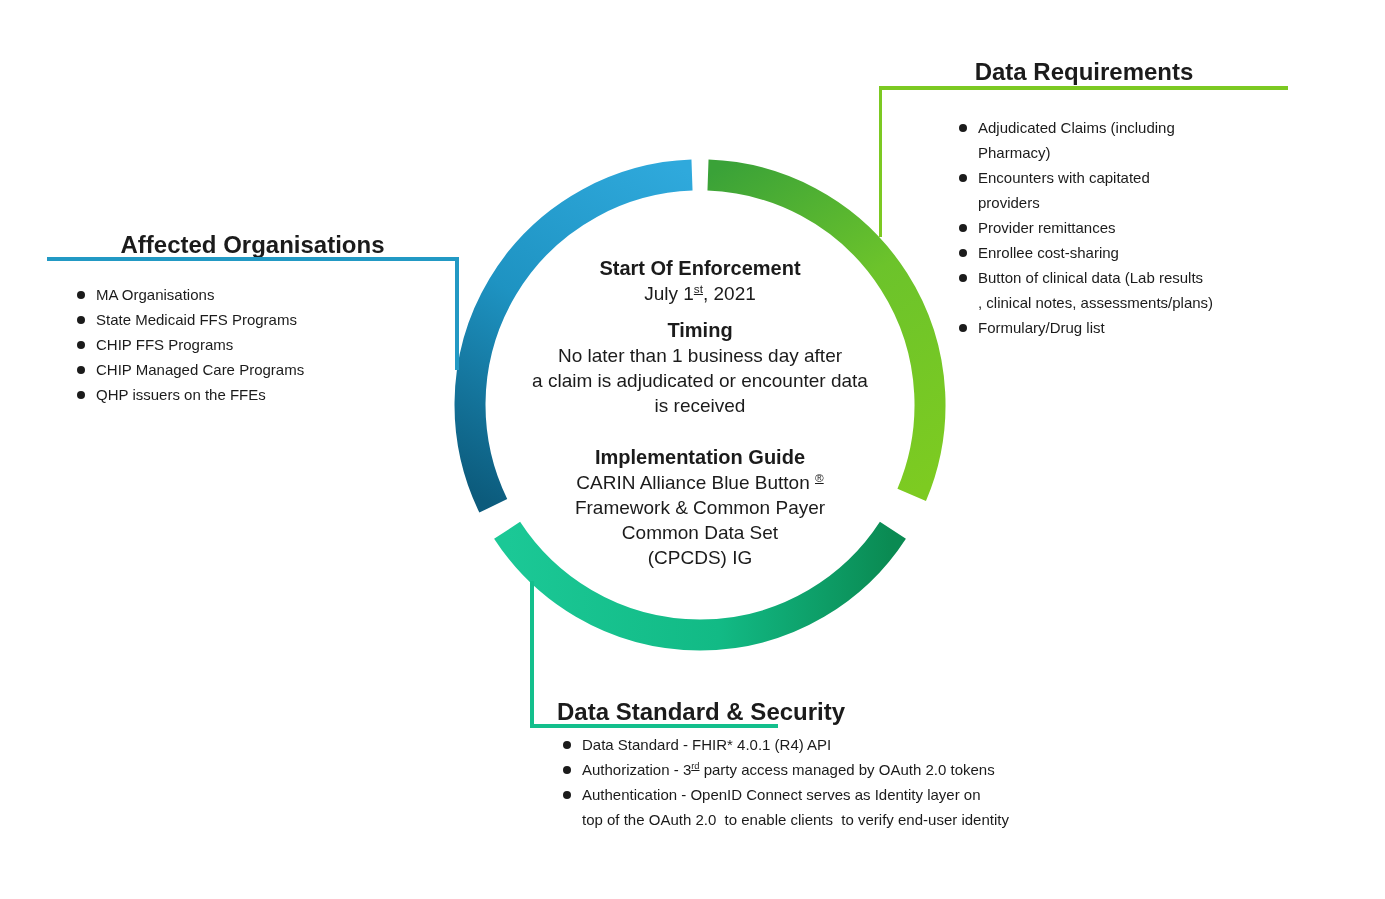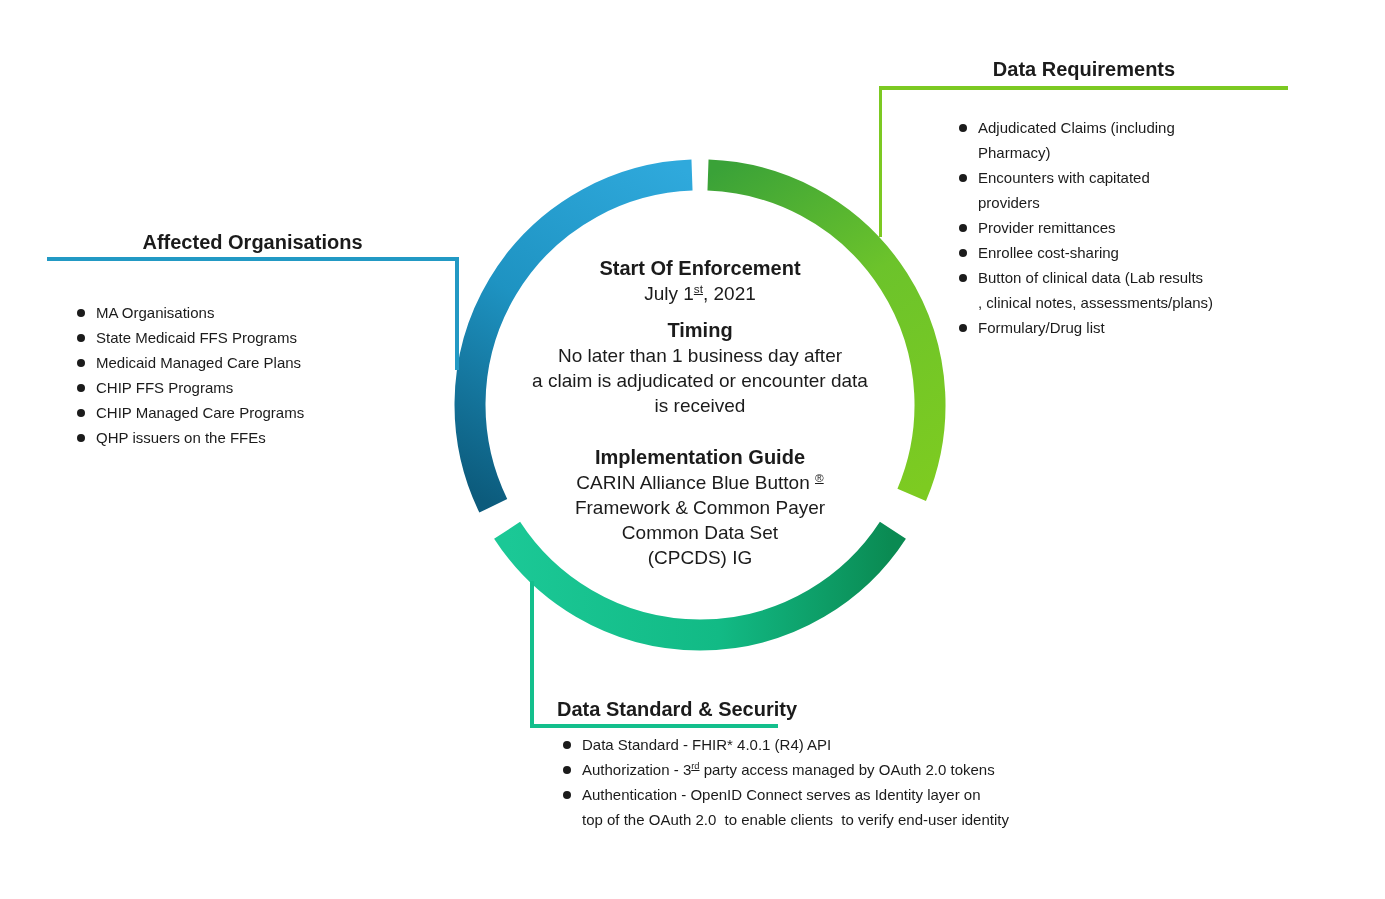--- a/index.html
+++ b/index.html
@@ -25,7 +25,7 @@
   .s-green-0{stop-color:var(--c-green-dark);} .s-green-1{stop-color:var(--c-green-mid);} .s-green-2{stop-color:var(--c-green);}
   .s-teal-0{stop-color:var(--c-teal-dark);} .s-teal-1{stop-color:var(--c-teal-mid);} .s-teal-2{stop-color:var(--c-teal-light);}
 
-  .hdr{position:absolute;font-weight:bold;font-size:20px;white-space:nowrap;}
+  .hdr{position:absolute;font-weight:bold;font-size:24px;white-space:nowrap;}
   .hdr.centered{text-align:center;}
   .cline{position:absolute;}
 

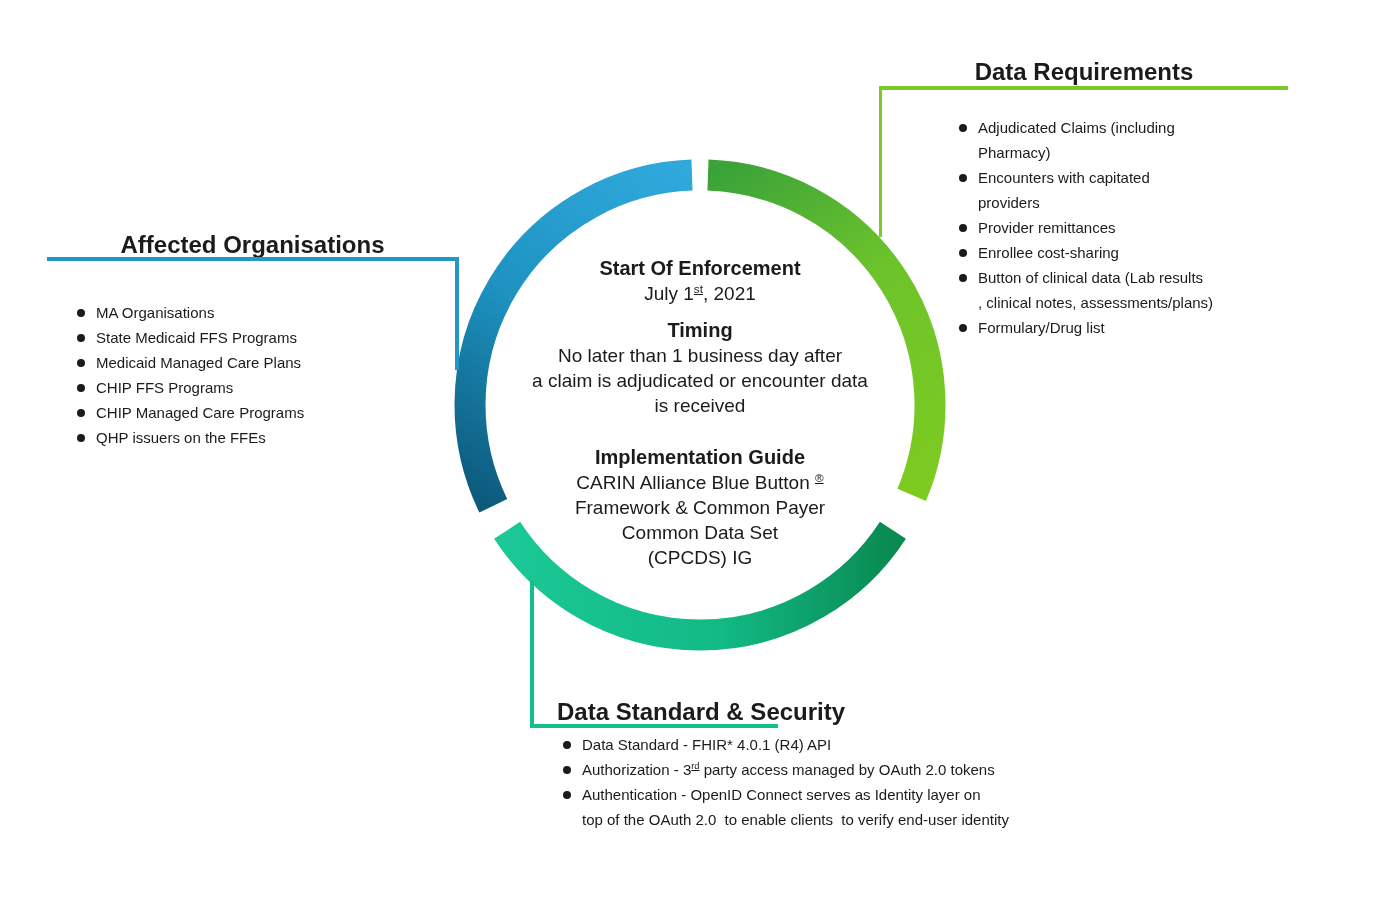--- a/index.html
+++ b/index.html
@@ -32,7 +32,7 @@
   .affected-hdr{left:47px;top:231px;width:411px;}
   .affected-underline{left:47px;top:257px;width:411px;height:3.5px;background:var(--c-connector-blue);}
   .affected-vline{left:455px;top:257px;width:3.5px;height:113px;background:var(--c-connector-blue);}
-  .affected-list{left:76px;top:300px;}
+  .affected-list{left:76px;top:282px;}
 
   .req-hdr{left:880px;top:58px;width:408px;}
   .req-underline{left:880px;top:86px;width:408px;height:3.5px;background:var(--c-connector-green);}

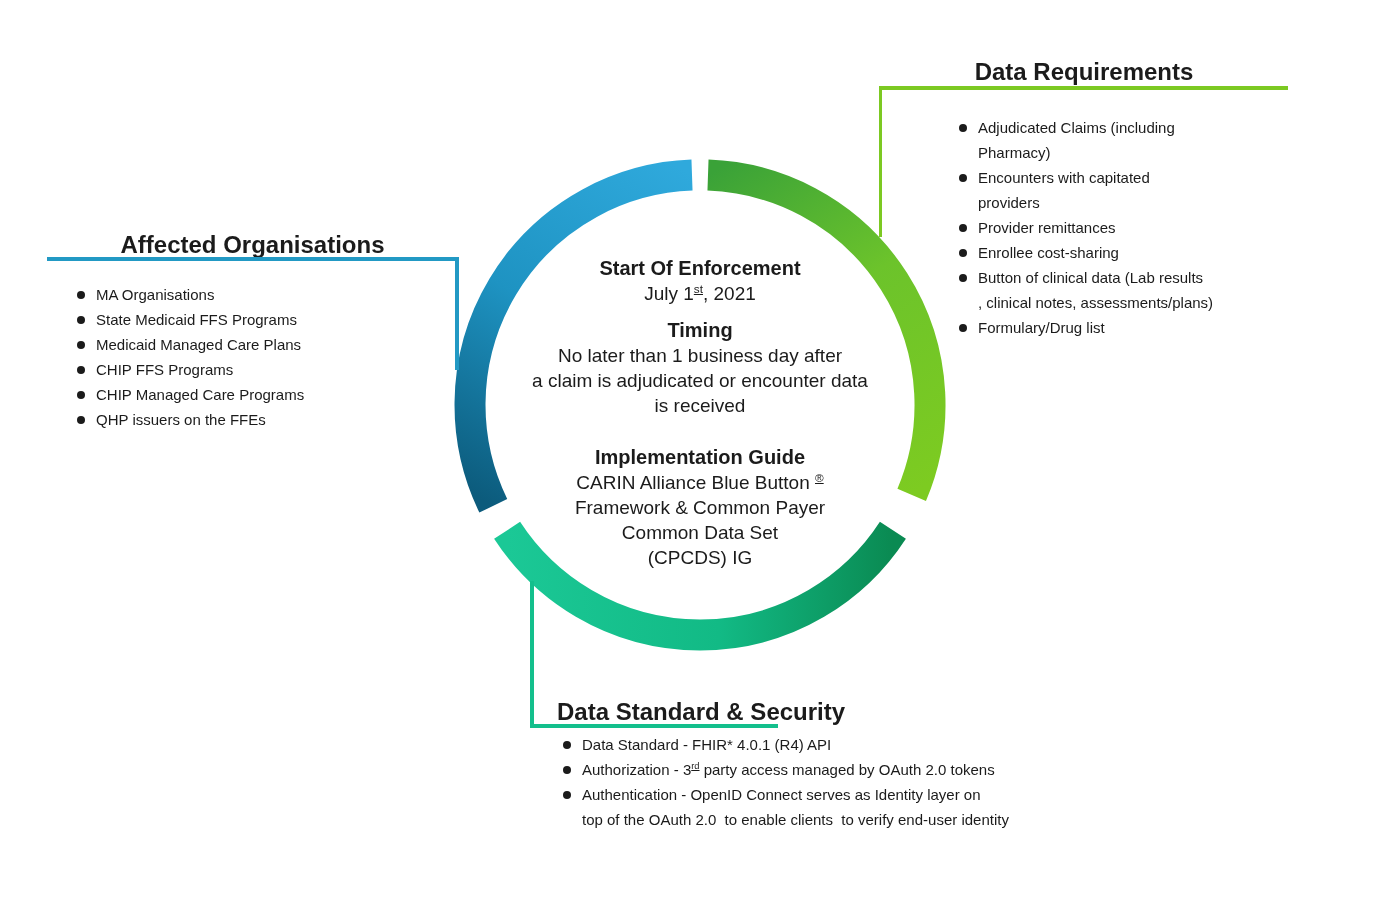--- a/index.html
+++ b/index.html
@@ -96,7 +96,6 @@
   <div class="list affected-list">
       <div class="row"><span class="dot"></span><span class="txt">MA Organisations</span></div>
       <div class="row"><span class="dot"></span><span class="txt">State Medicaid FFS Programs</span></div>
-      <div class="row"><span class="dot"></span><span class="txt">Medicaid Managed Care Plans</span></div>
       <div class="row"><span class="dot"></span><span class="txt">CHIP FFS Programs</span></div>
       <div class="row"><span class="dot"></span><span class="txt">CHIP Managed Care Programs</span></div>
       <div class="row"><span class="dot"></span><span class="txt">QHP issuers on the FFEs</span></div>

